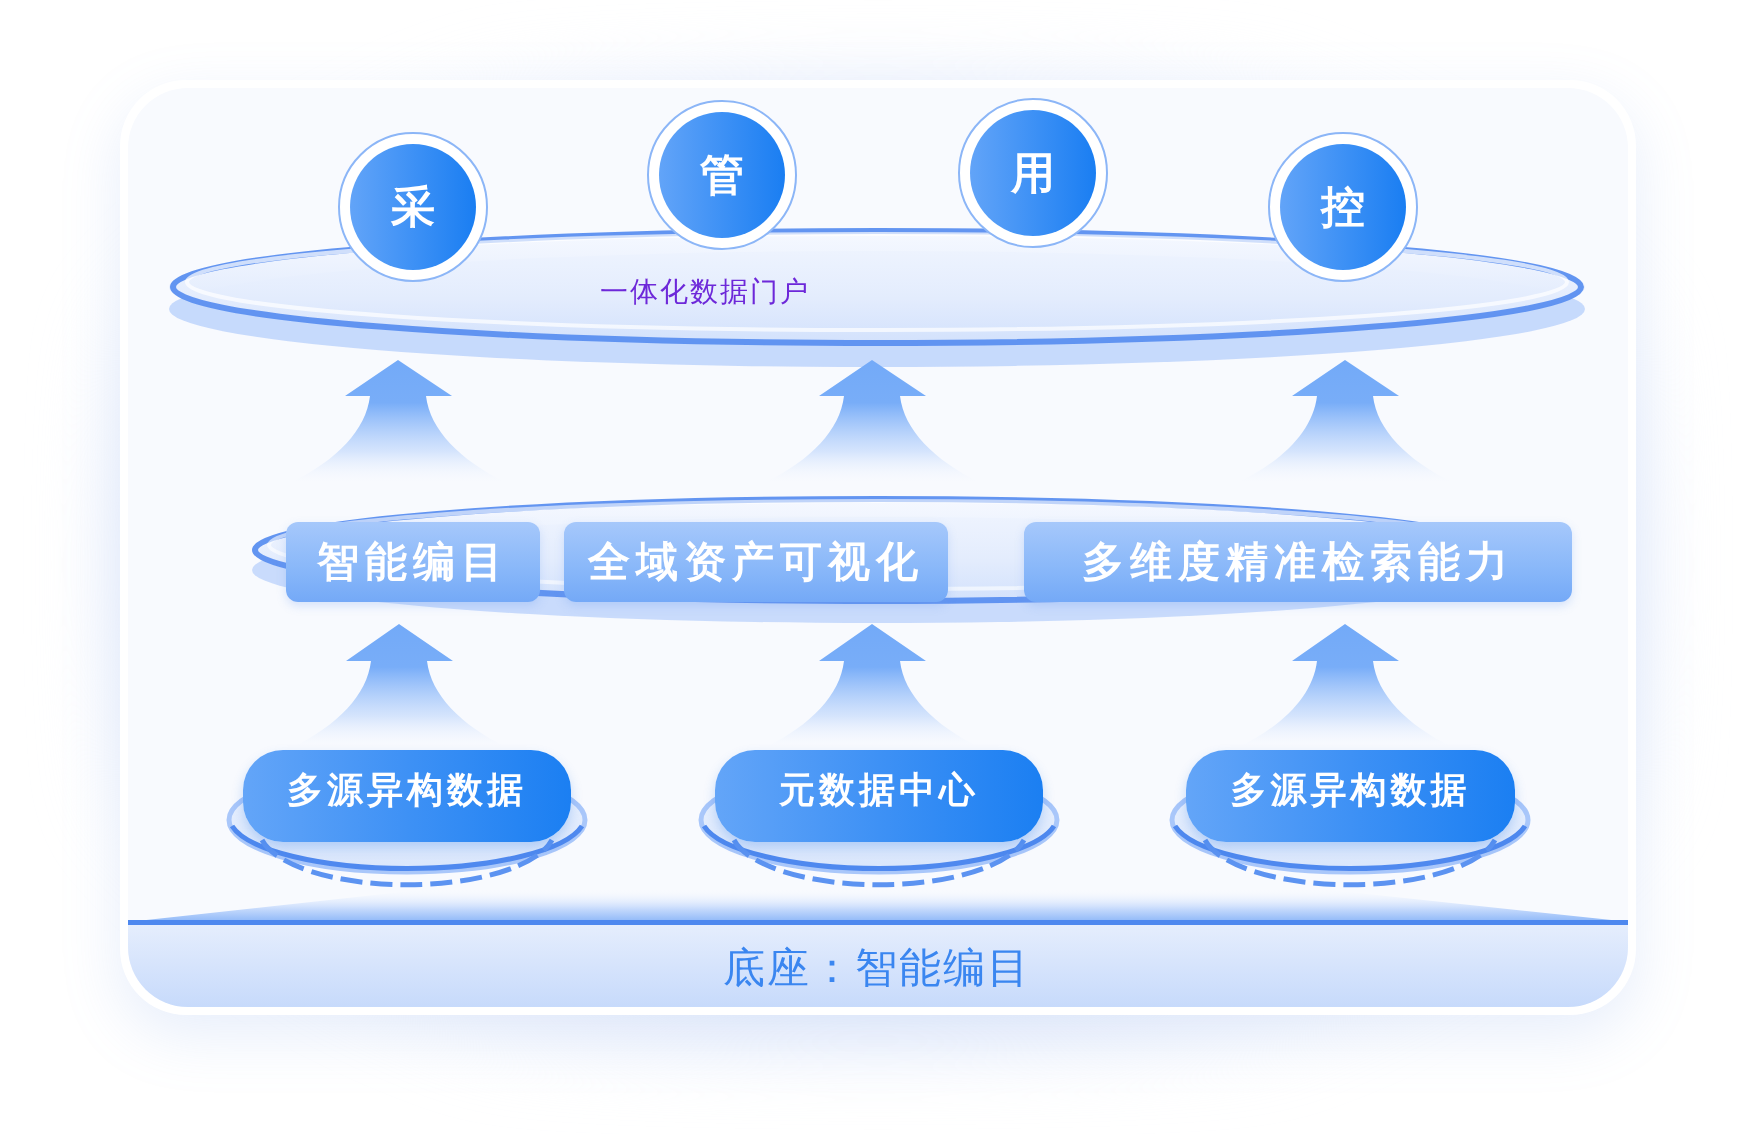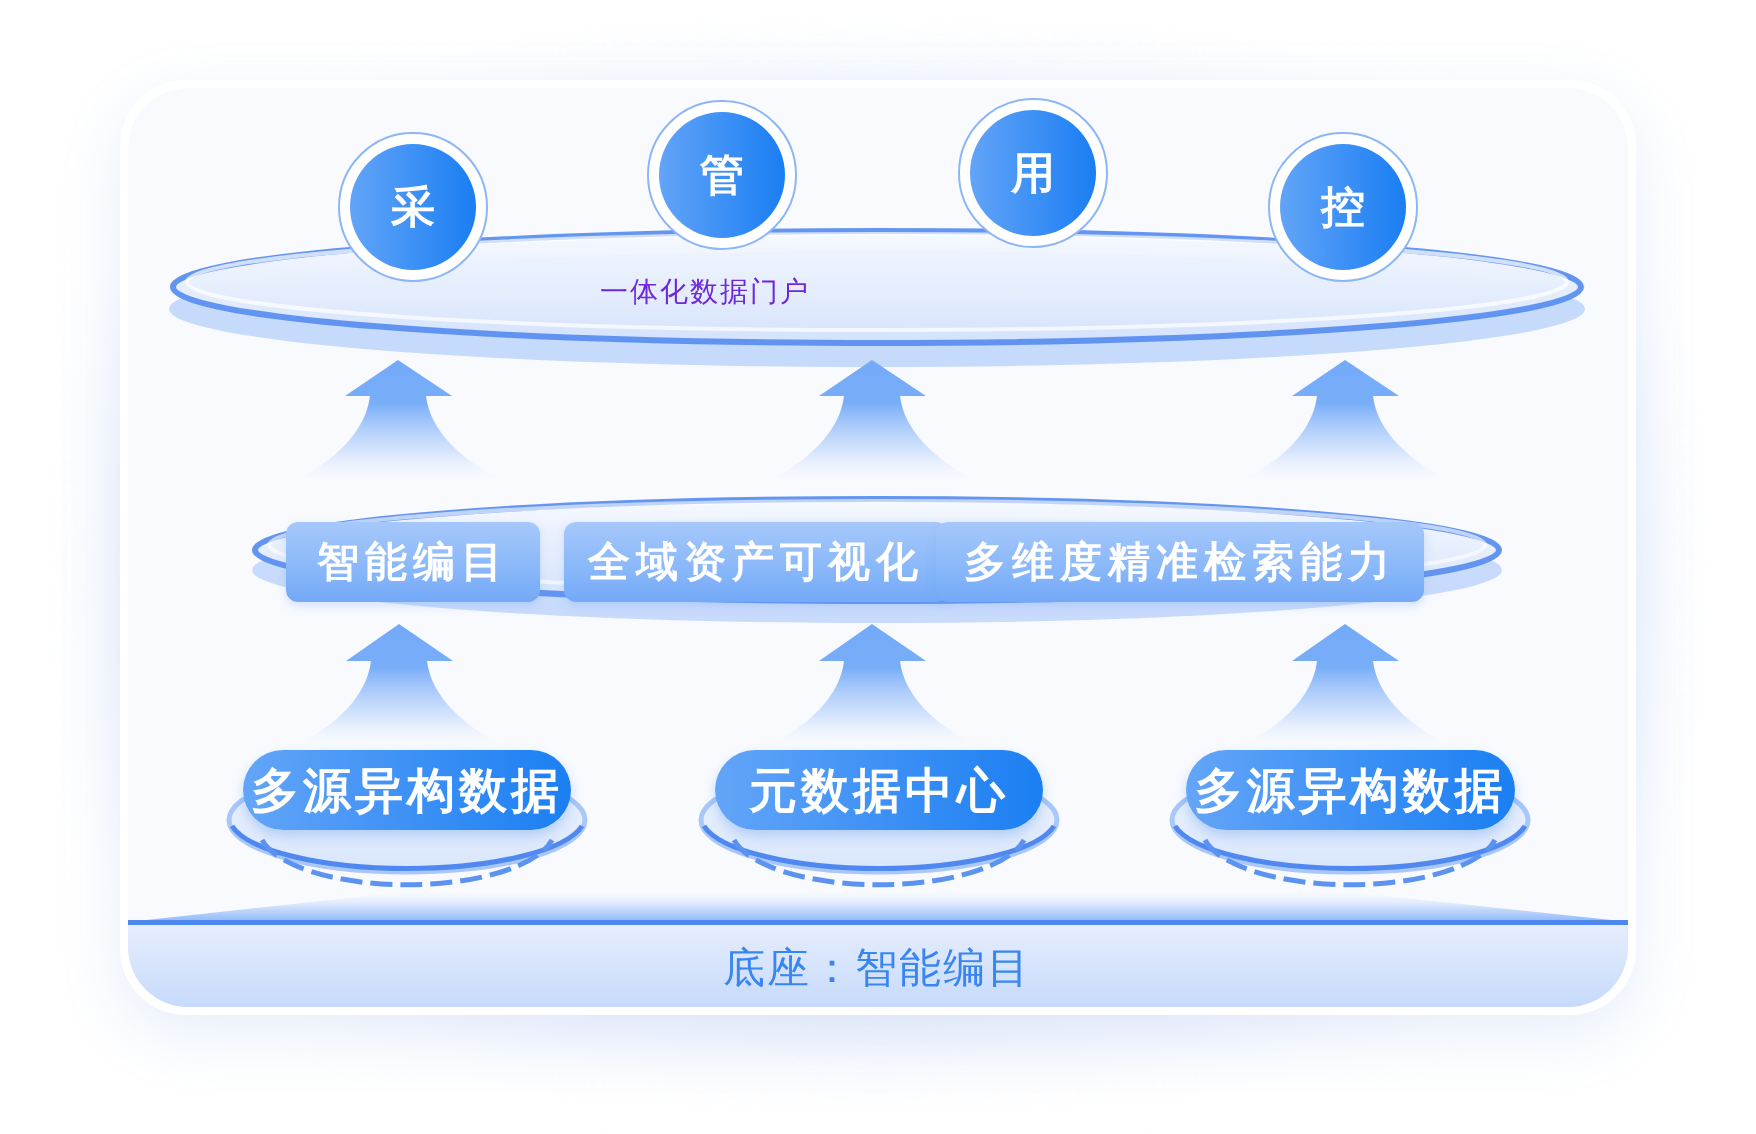--- a/index.html
+++ b/index.html
@@ -167,7 +167,7 @@
 
 <div class="feature-box" style="left:286px; width:254px;">智能编目</div>
 <div class="feature-box" style="left:564px; width:384px;">全域资产可视化</div>
-<div class="feature-box" style="left:936px; width:488px;">多维度精准检索能力</div>
+<div class="feature-box" style="left:1024px; width:548px;">多维度精准检索能力</div>
 
 <div class="pill" style="left:243px; width:328px;">多源异构数据</div>
 <div class="pill" style="left:715px; width:328px;">元数据中心</div>

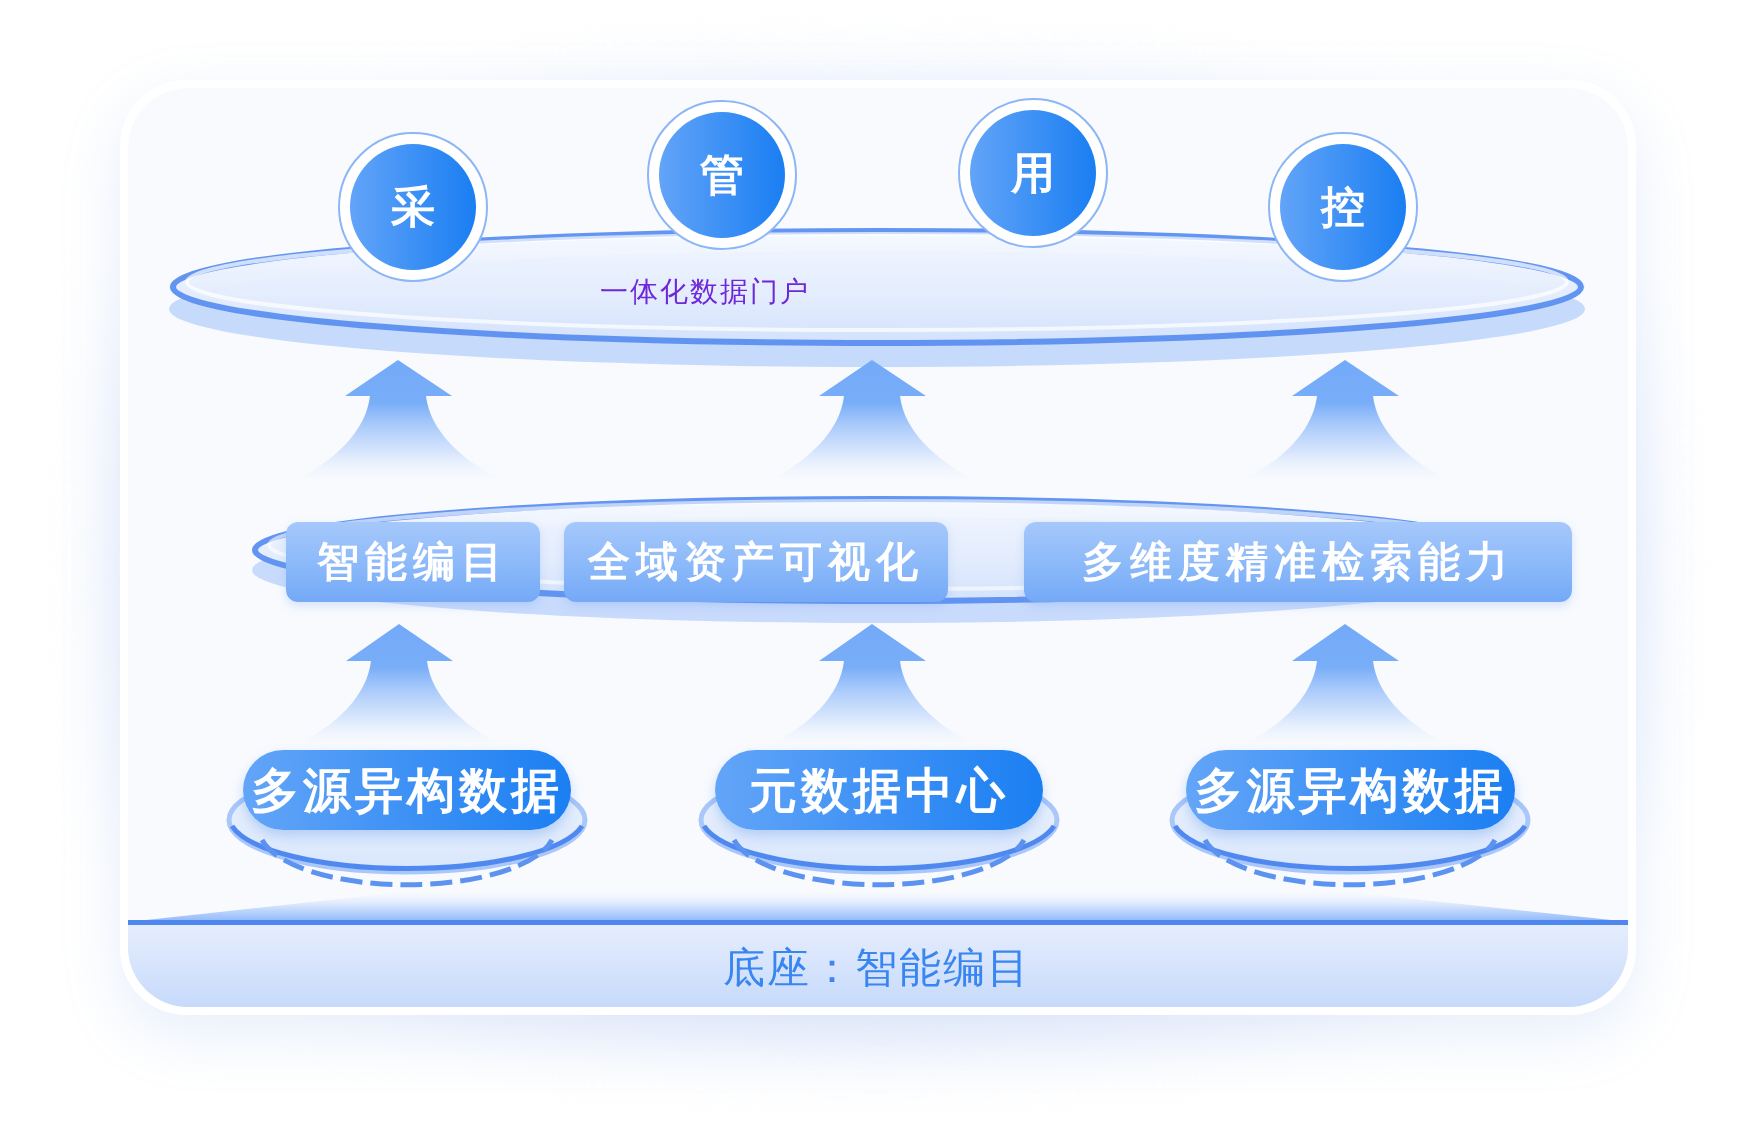--- a/index.html
+++ b/index.html
@@ -49,9 +49,9 @@
       margin-top: 36px;
     }
     .pill {
-      position: absolute; top: 750px; height: 80px; border-radius: 40px;
+      position: absolute; top: 750px; height: 92px; border-radius: 40px;
       background: linear-gradient(90deg, #63a5f8 0%, #3e91f5 50%, #1b7ff2 100%);
-      color: #fff; font-size: 48px; font-weight: bold; line-height: 80px;
+      color: #fff; font-size: 36px; font-weight: bold; line-height: 80px;
       text-align: center; letter-spacing: 4px;
       box-shadow: 0 6px 12px rgba(40,120,230,0.25);
     }

